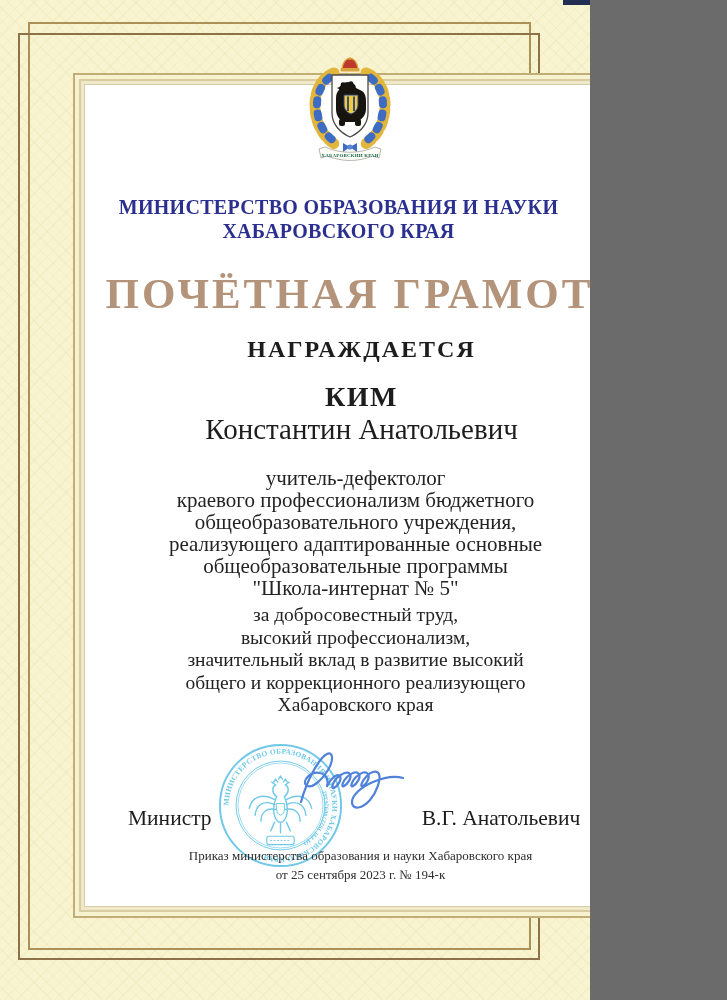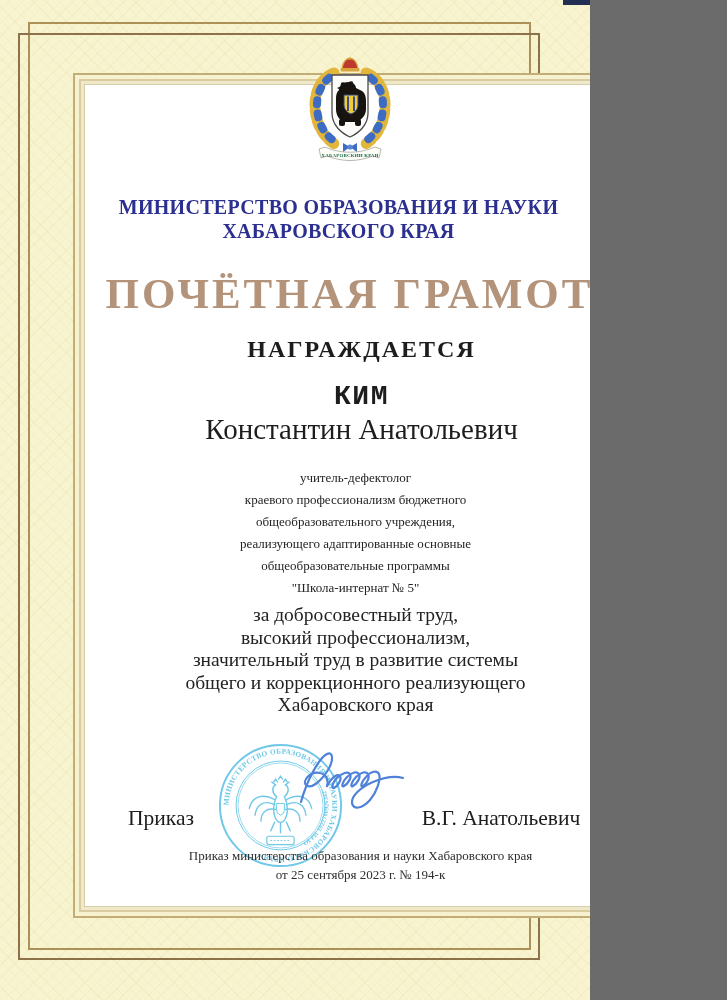--- a/index.html
+++ b/index.html
@@ -26,7 +26,7 @@
   .cert-title{top:269px;font-size:43px;font-weight:bold;color:#b3937a;letter-spacing:3px;
     transform:translateX(10px);white-space:nowrap;}
   .awarded{top:336px;font-size:24px;font-weight:bold;color:#1d1d1d;letter-spacing:2px;transform:translateX(6px);}
-  .surname{top:381px;font-size:28px;font-weight:bold;color:#1d1d1d;letter-spacing:1.5px;transform:translateX(6px);font-family:Liberation Mono, monospace;}
+  .surname{top:381px;font-size:28px;font-weight:bold;color:#1d1d1d;letter-spacing:1.5px;transform:translateX(6px);}
   .given{top:413px;font-size:29px;color:#1d1d1d;transform:translateX(6px);}
   .position-block{top:467px;font-size:13px;line-height:22px;color:#232323;}
   .merit-block{top:604px;font-size:19.5px;line-height:22.5px;color:#232323;}

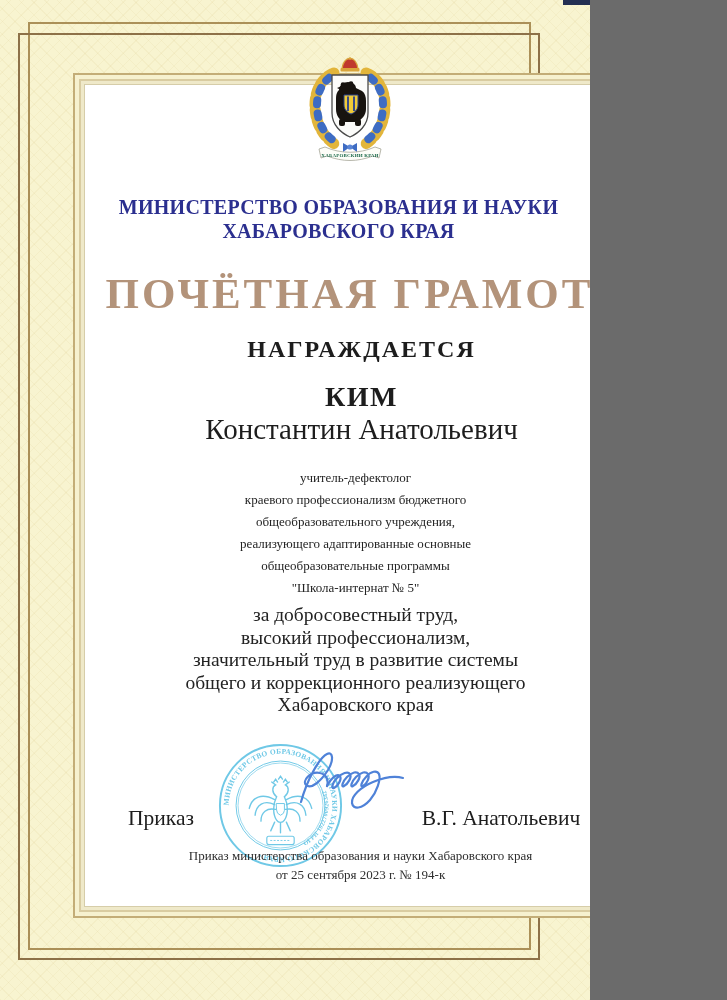--- a/index.html
+++ b/index.html
@@ -28,7 +28,7 @@
   .awarded{top:336px;font-size:24px;font-weight:bold;color:#1d1d1d;letter-spacing:2px;transform:translateX(6px);}
   .surname{top:381px;font-size:28px;font-weight:bold;color:#1d1d1d;letter-spacing:1.5px;transform:translateX(6px);}
   .given{top:413px;font-size:29px;color:#1d1d1d;transform:translateX(6px);}
-  .position-block{top:467px;font-size:13px;line-height:22px;color:#232323;}
+  .position-block{top:467px;font-size:21px;line-height:22px;color:#232323;}
   .merit-block{top:604px;font-size:19.5px;line-height:22.5px;color:#232323;}
   .minister{position:absolute;left:128px;top:806px;font-size:21.5px;color:#1d1d1d;}
   .signer{position:absolute;left:420px;top:806px;width:162px;text-align:center;font-size:21.5px;color:#1d1d1d;}

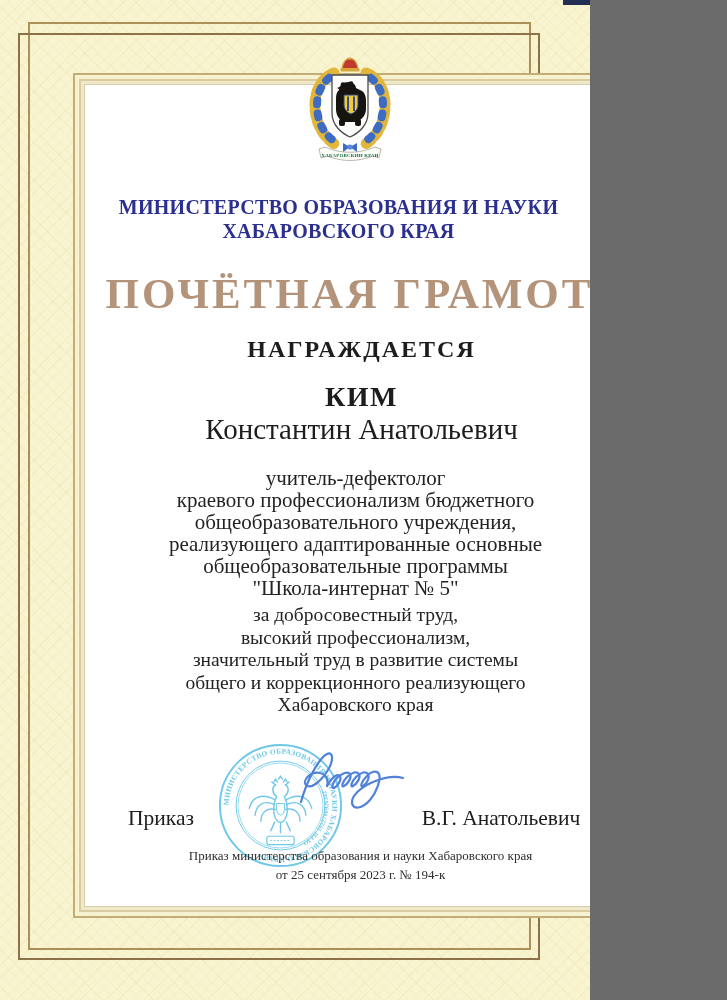--- a/index.html
+++ b/index.html
@@ -110,7 +110,7 @@
   <div class="txt merit-block">
     <div>за добросовестный труд,</div>
     <div>высокий профессионализм,</div>
-    <div>значительный труд в развитие системы</div>
+    <div>значительный вклад в развитие высокий</div>
     <div>общего и коррекционного реализующего</div>
     <div>Хабаровского края</div>
   </div>

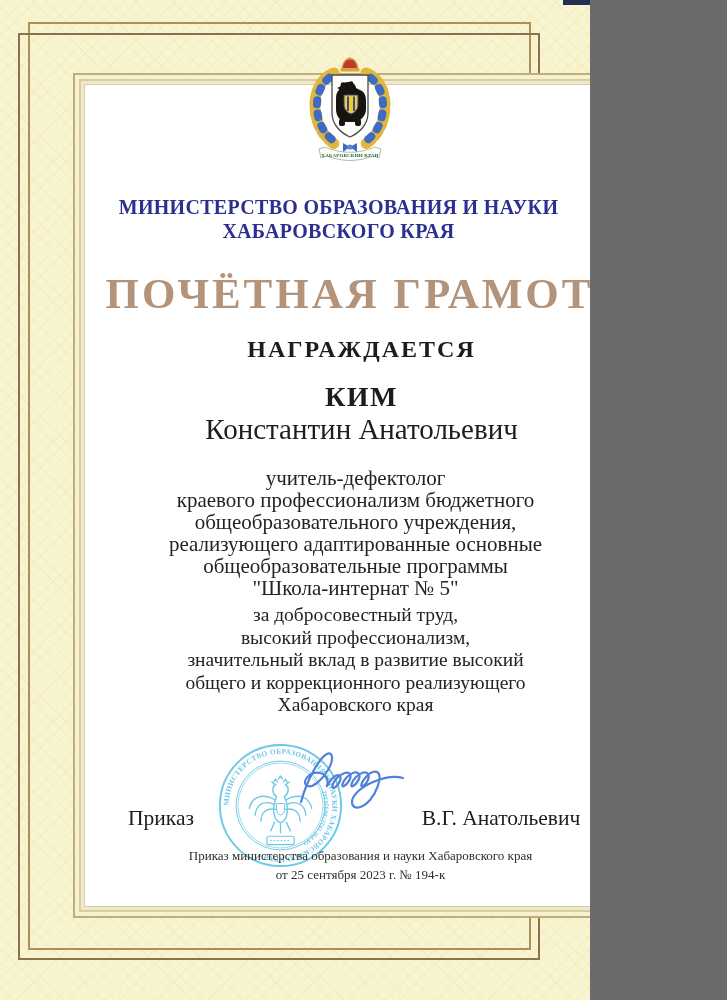--- a/index.html
+++ b/index.html
@@ -158,7 +158,7 @@
     </g>
   </svg>
 
-  <div class="minister">Приказ</div>
+  <div class="minister">Министр</div>
   <div class="signer">В.Г. Анатольевич</div>
 
   <div class="txt order-footer">

